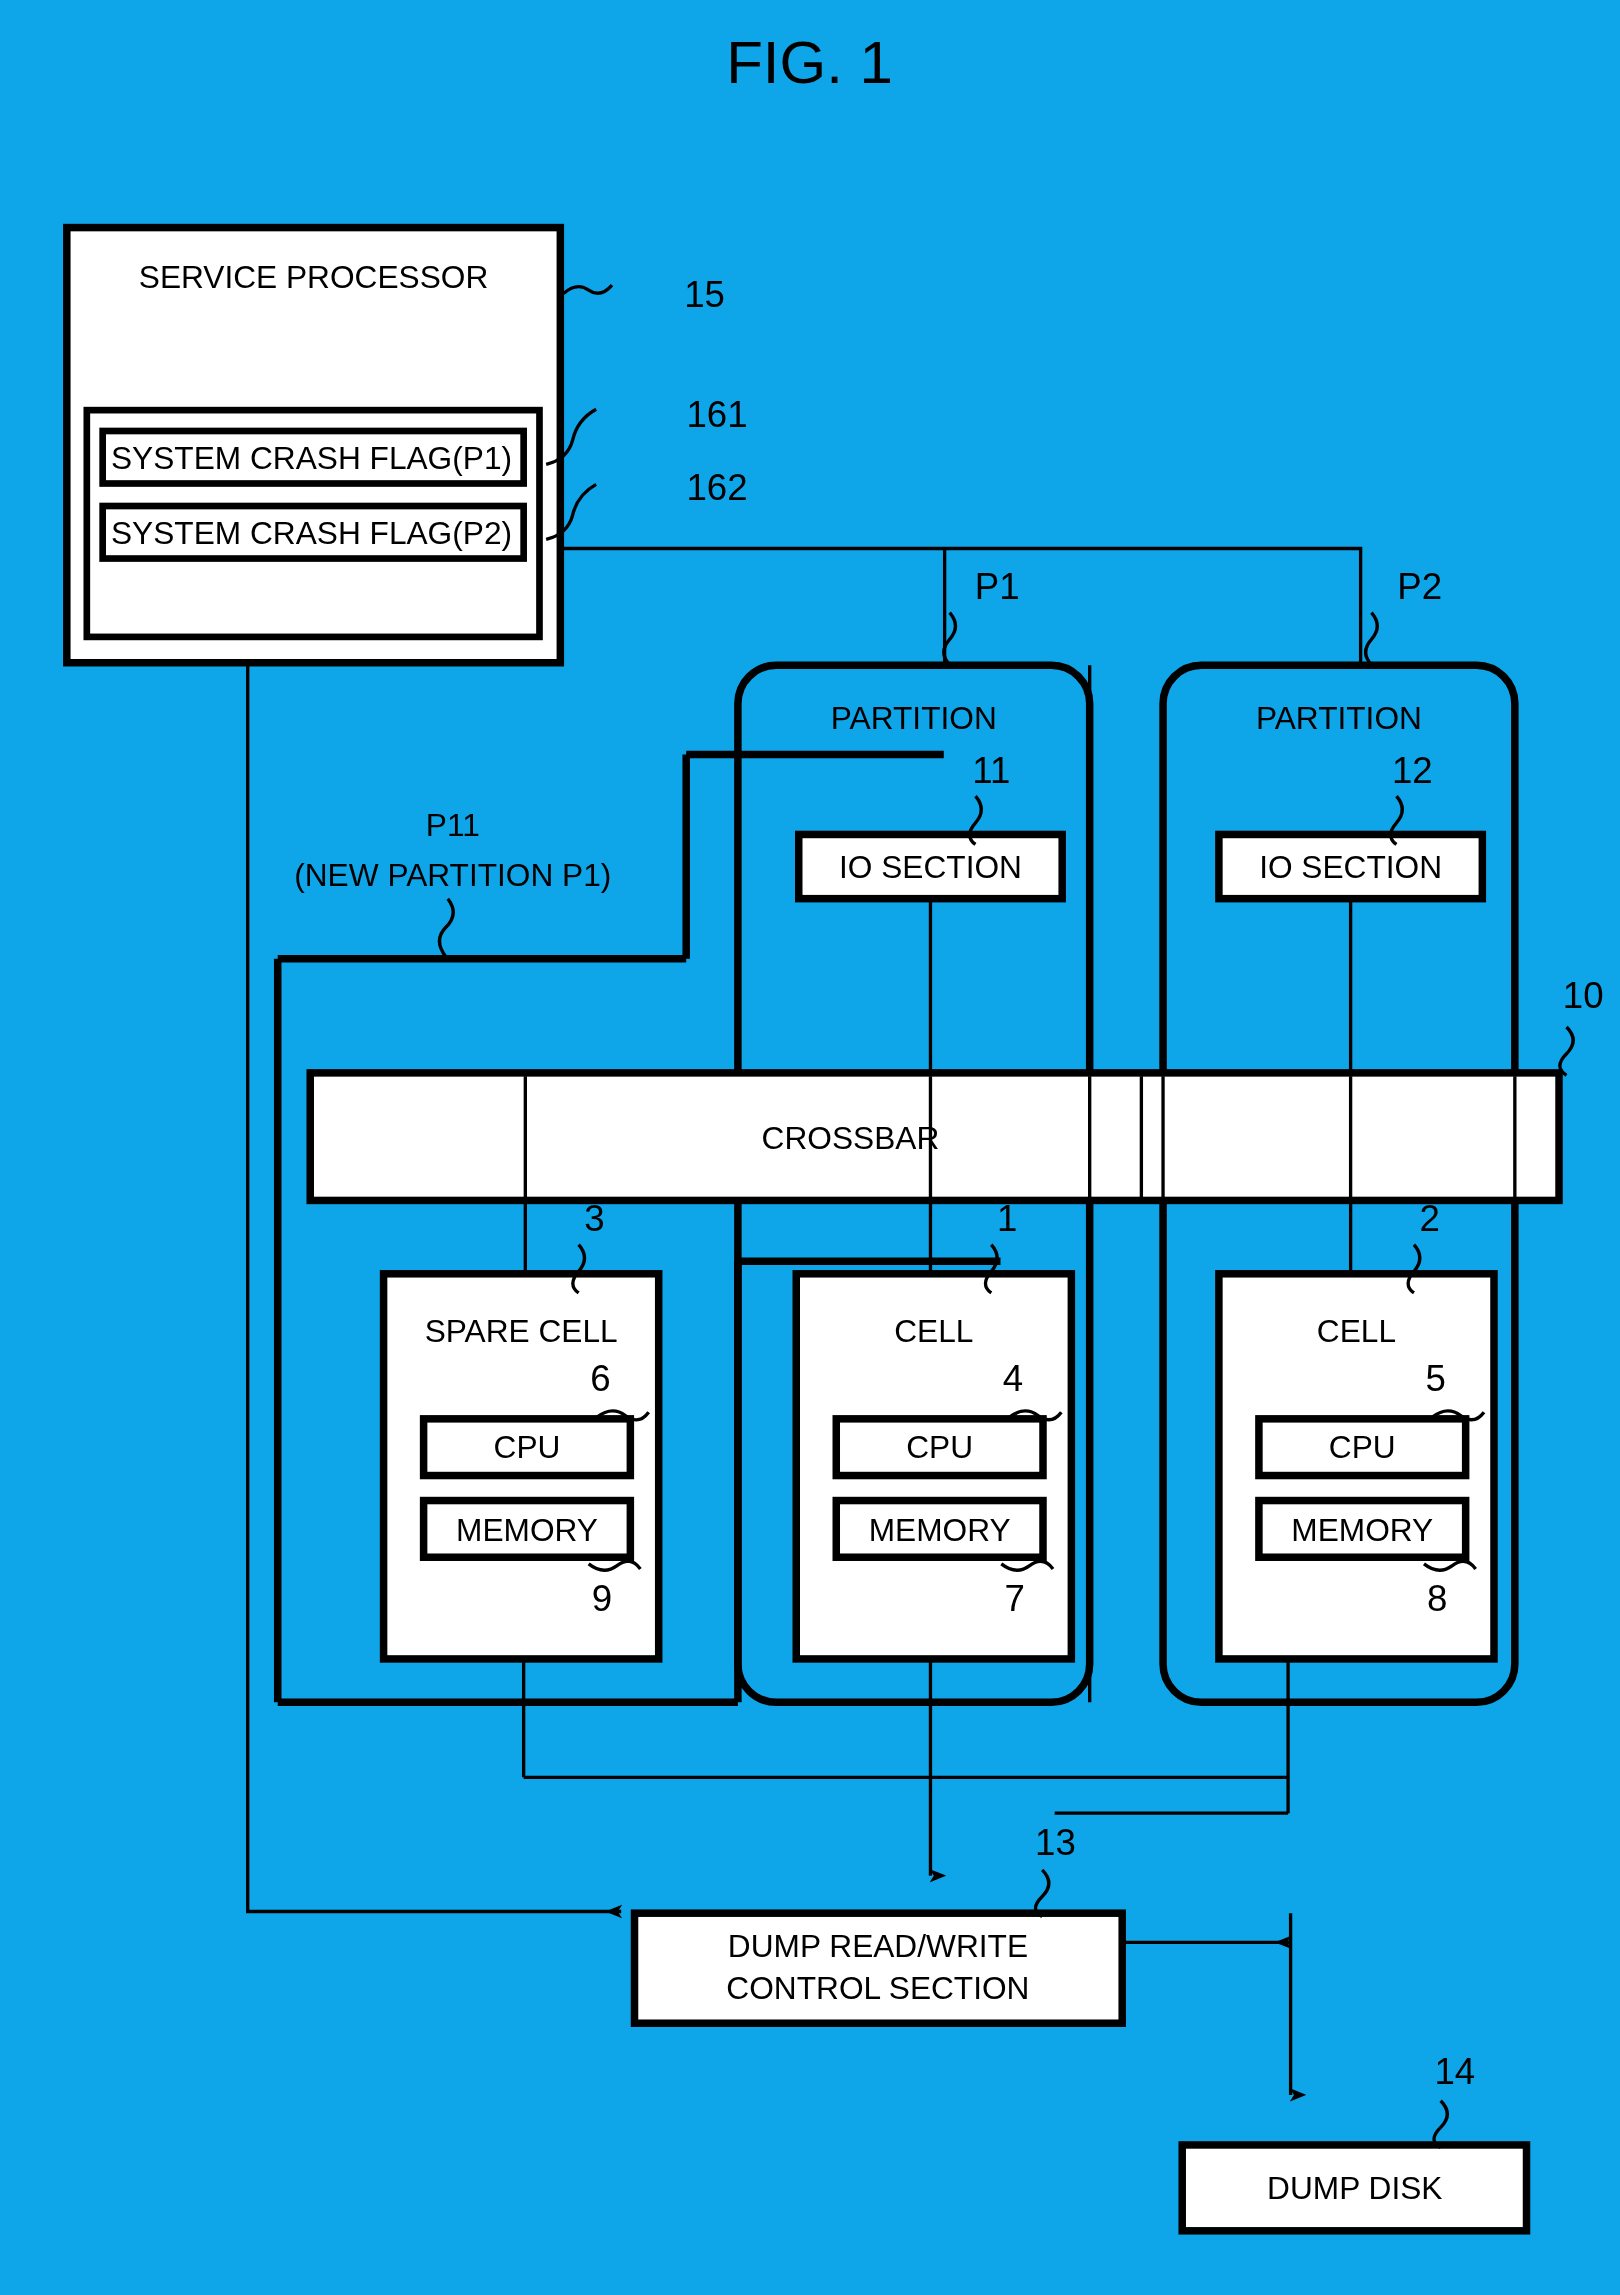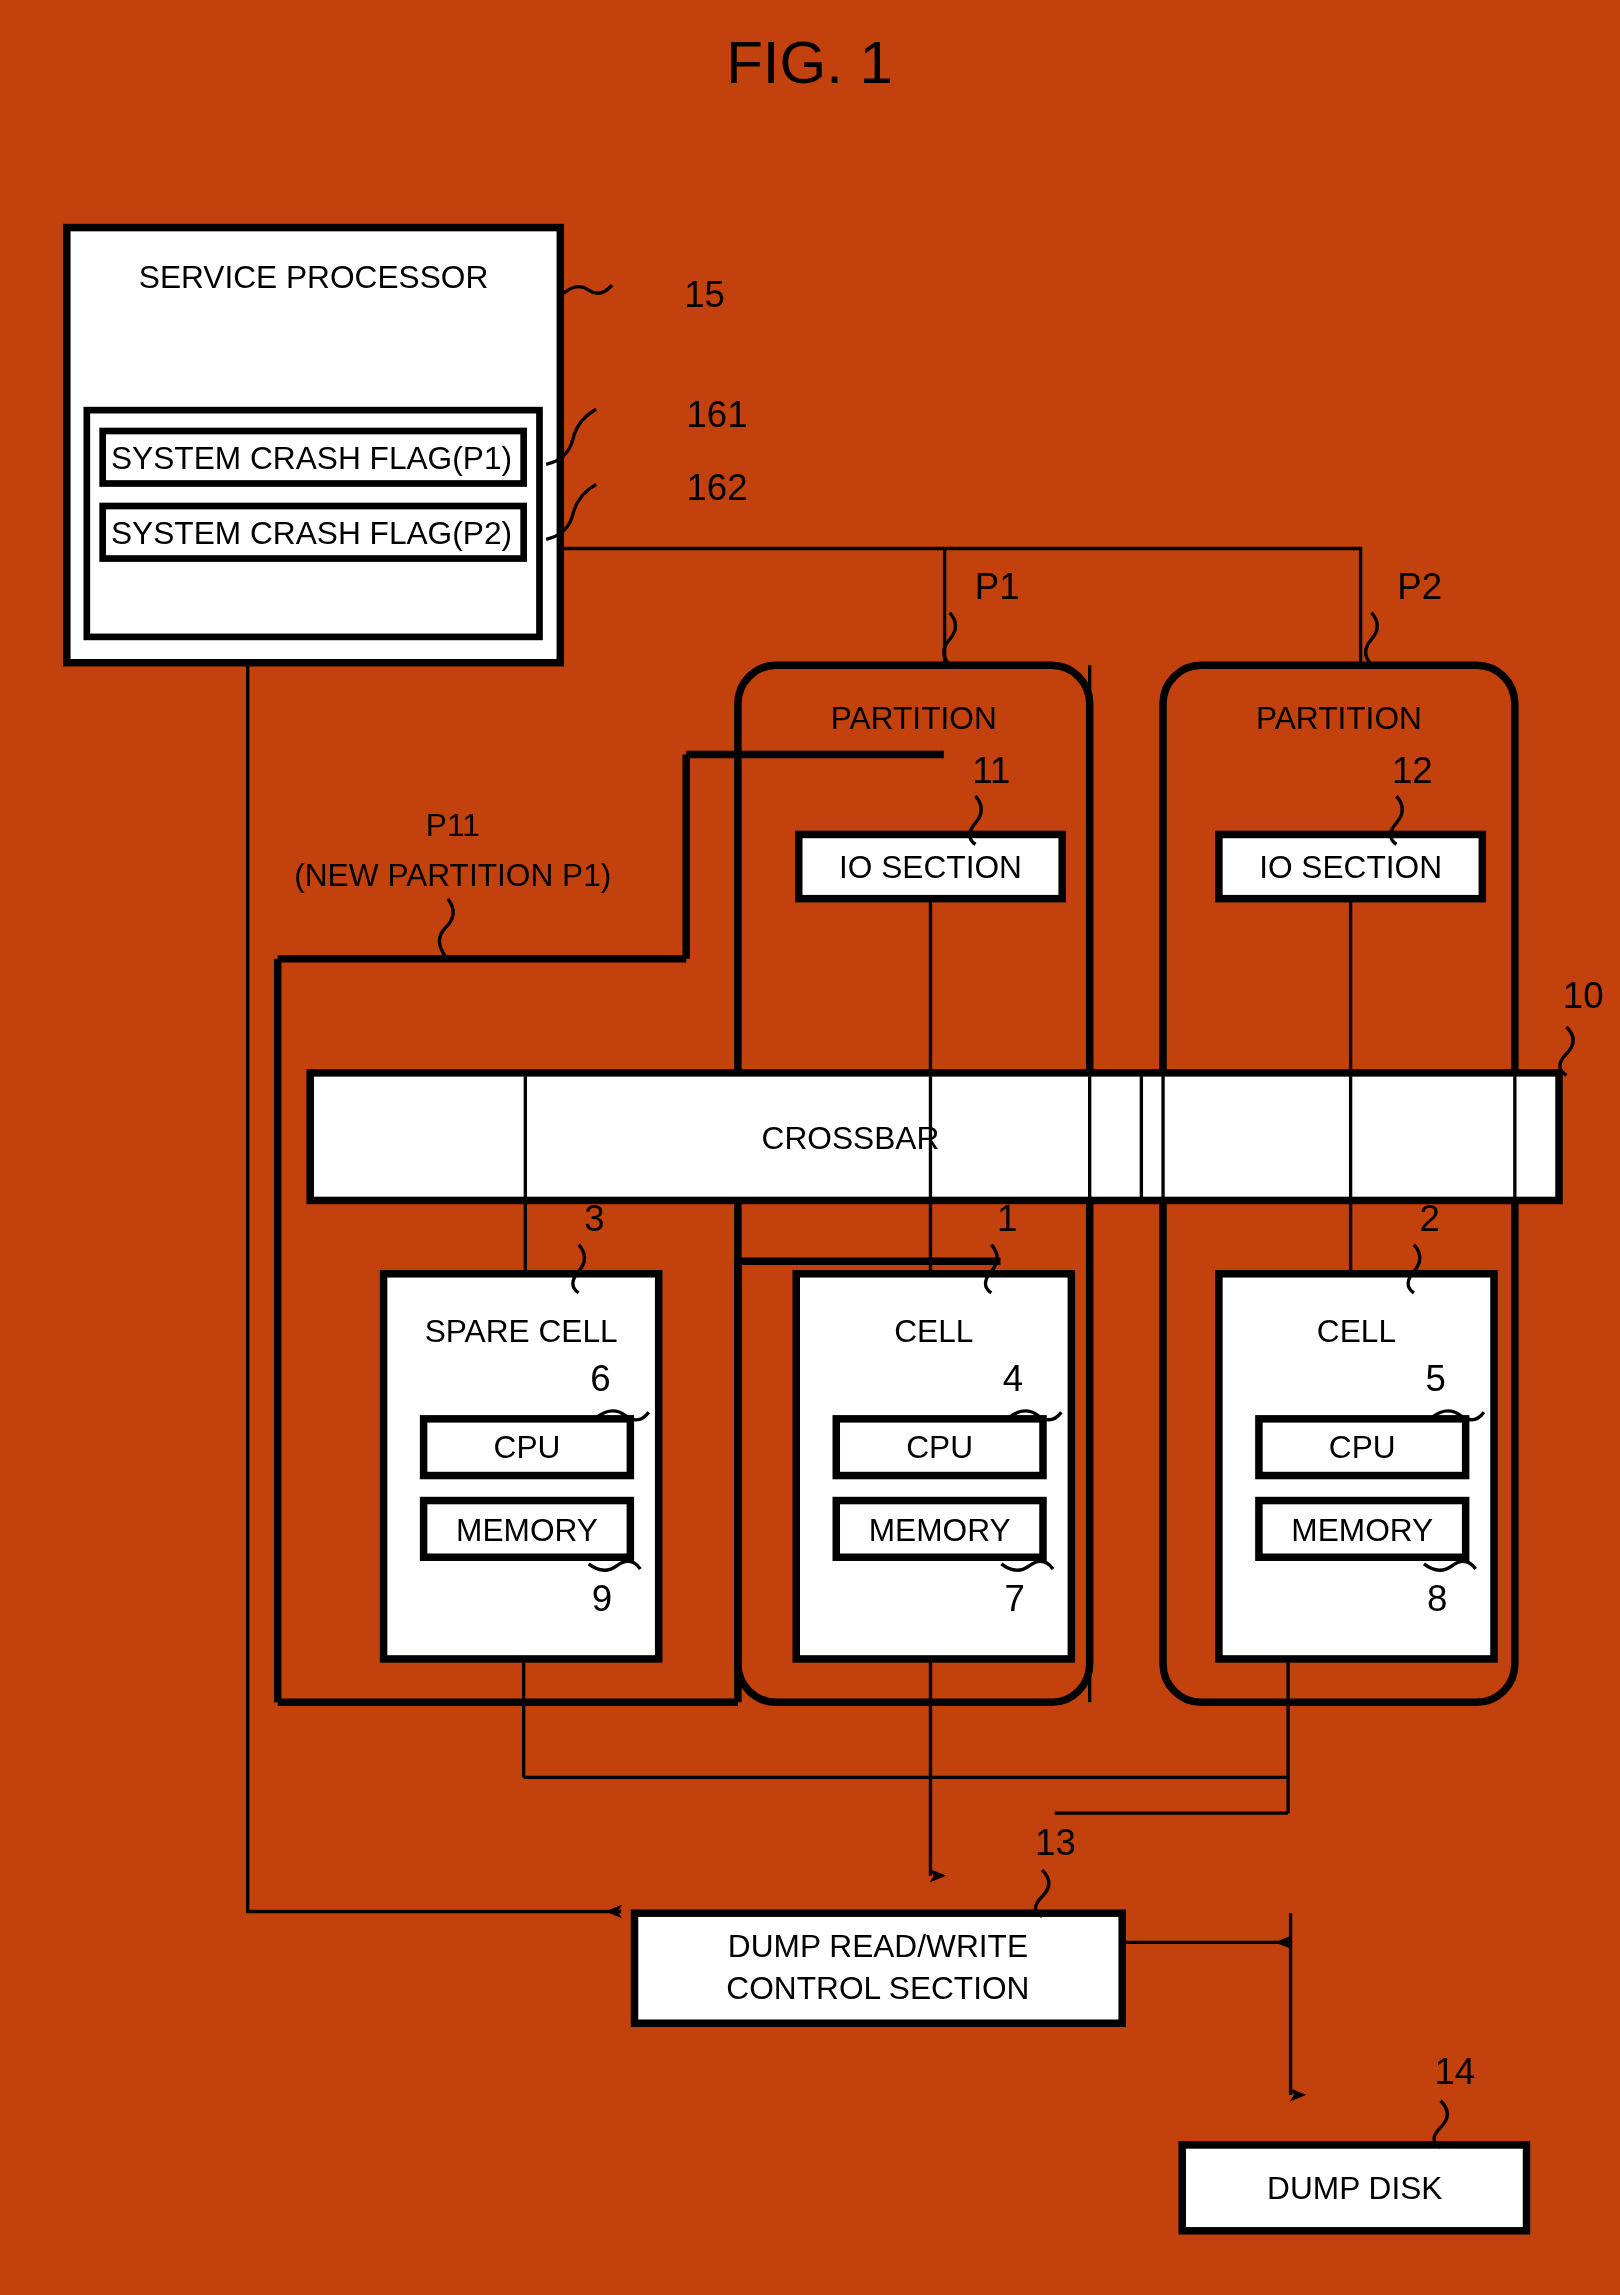--- a/index.html
+++ b/index.html
@@ -5,7 +5,7 @@
 <style>
   html,body{margin:0;padding:0;background:#ffffff;}
   body{width:1620px;height:2295px;font-family:"Liberation Sans",sans-serif;}
-  #sheet{position:relative;width:1620px;height:2295px;background:#c2410c;overflow:hidden;}
+  #sheet{position:relative;width:1620px;height:2295px;background:#0ea5e9;overflow:hidden;}
   svg{position:absolute;left:0;top:0;width:1620px;height:2295px;}
   text{font-family:"Liberation Sans",sans-serif;fill:#000;}
   .fig-title{font-size:72px;}

